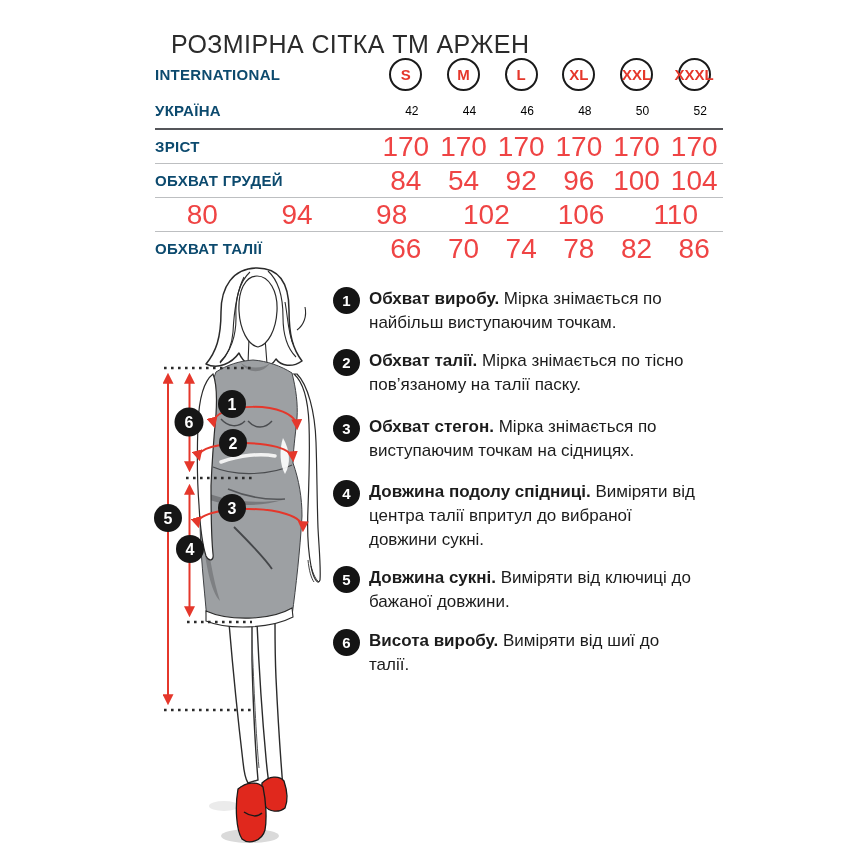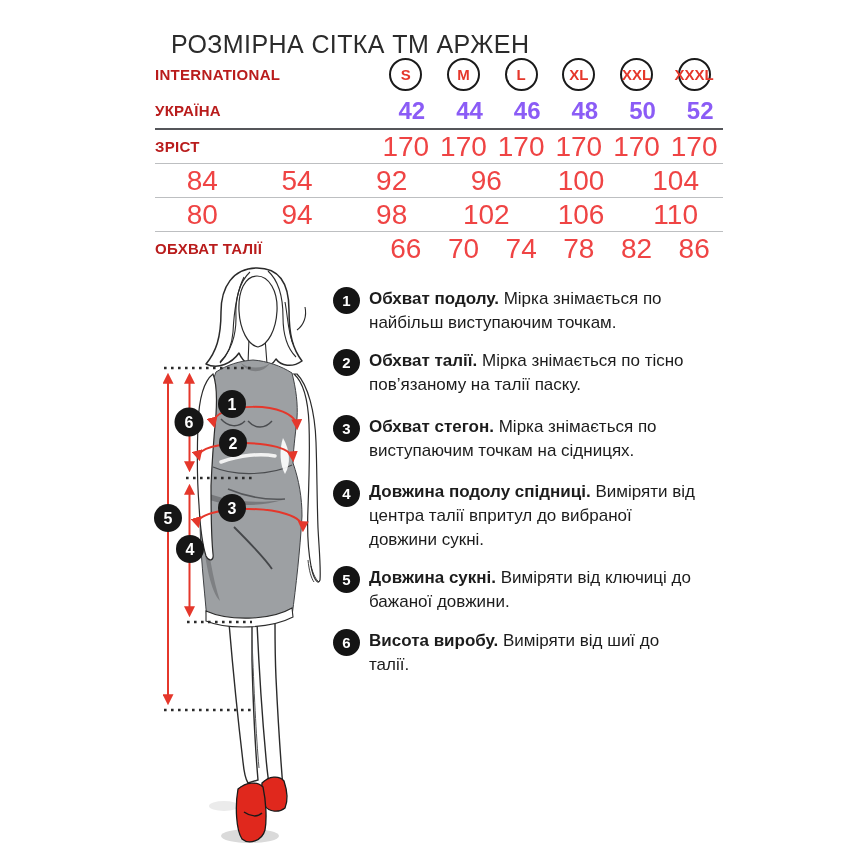--- a/index.html
+++ b/index.html
@@ -18,7 +18,7 @@
   .trow { display:flex; align-items:center; }
   .trow .lbl {
     width:222px; flex:0 0 222px; font-size:15px; font-weight:700;
-    color:#b91c1c; letter-spacing:.3px;
+    color:#0c4a6e; letter-spacing:.3px;
   }
   .trow .cell { flex:1; text-align:center; }
   .row-intl { height:37px; }

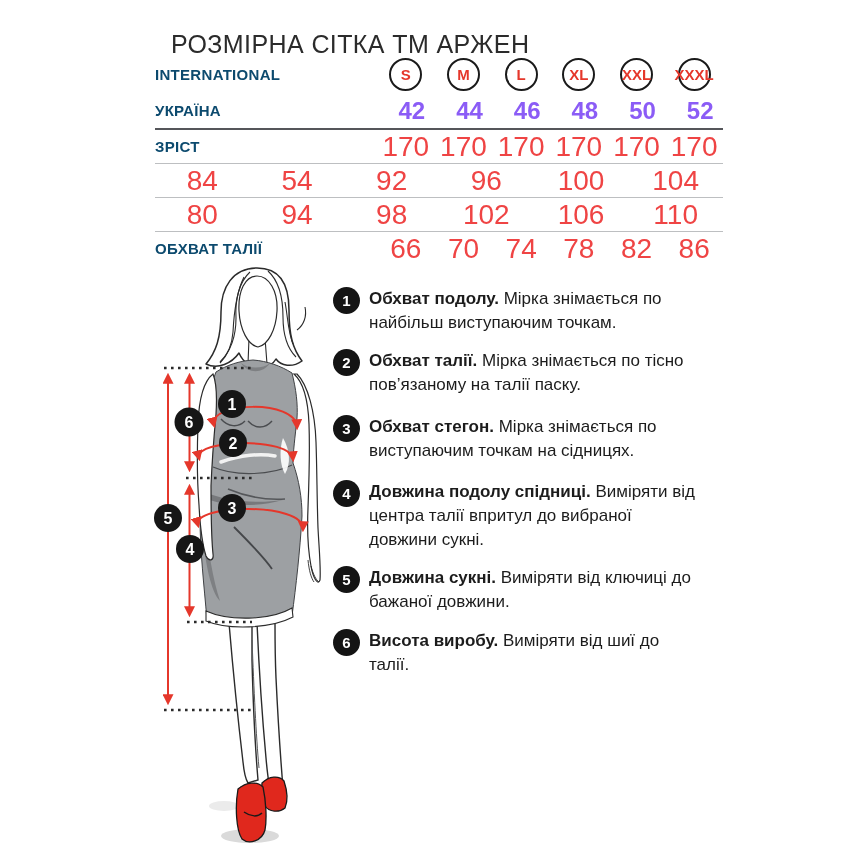--- a/index.html
+++ b/index.html
@@ -30,7 +30,7 @@
     overflow:visible;
   }
   .row-ua { height:35px;gap:12px; }
-  .row-ua .cell { font-size:24px; font-weight:700; color:#8b5cf6; }
+  .row-ua .cell { font-size:12px; font-weight:400; color:#000000; }
   .tbody { border-top:2px solid #55565a; }
   .row-m { height:33px;justify-content:flex-end; }
   .row-m + .row-m { border-top:1.5px solid #bdbfc1; }

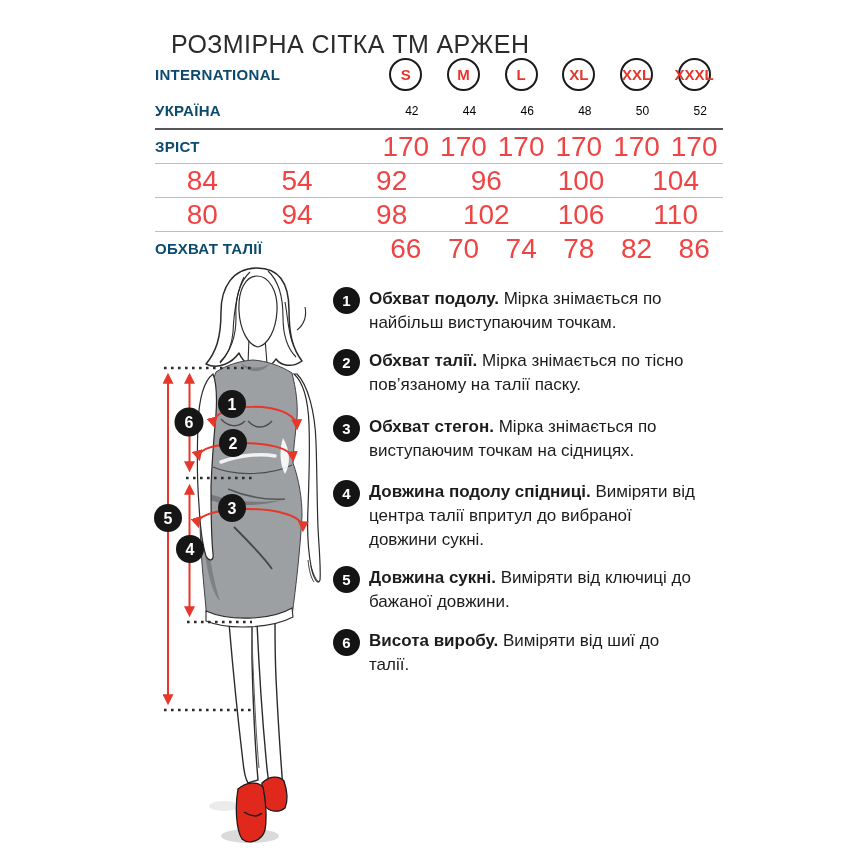--- a/index.html
+++ b/index.html
@@ -32,7 +32,7 @@
   .row-ua { height:35px;gap:12px; }
   .row-ua .cell { font-size:12px; font-weight:400; color:#000000; }
   .tbody { border-top:2px solid #55565a; }
-  .row-m { height:33px;justify-content:flex-end; }
+  .row-m { height:33px; }
   .row-m + .row-m { border-top:1.5px solid #bdbfc1; }
   .row-m .cell { font-size:28px; font-weight:400; color:#ef4444; }
   

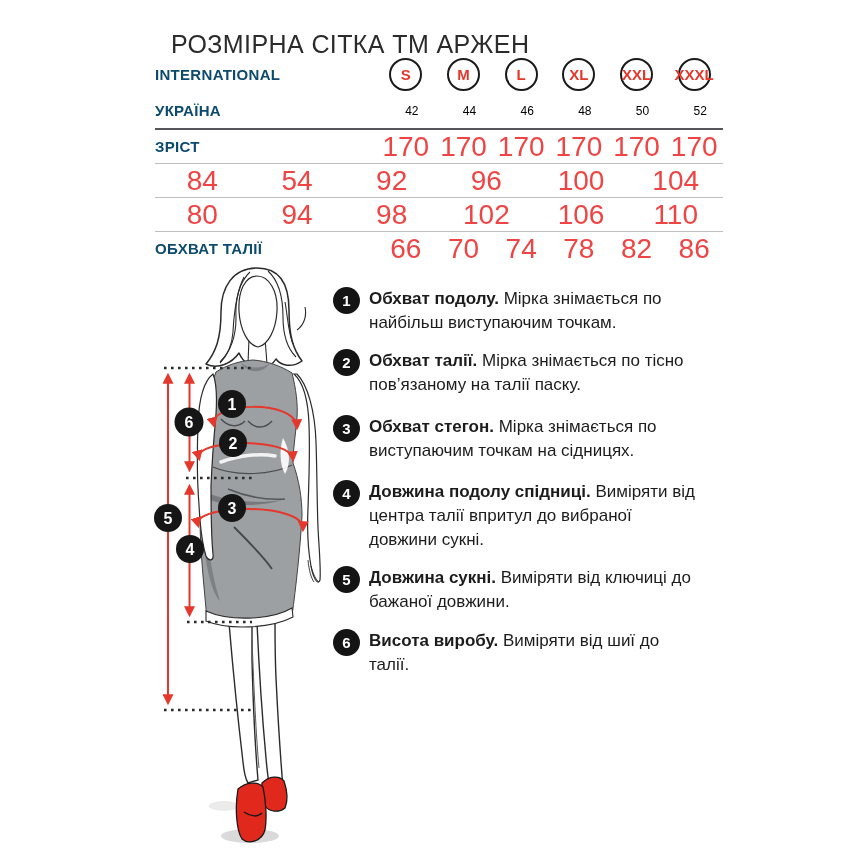--- a/index.html
+++ b/index.html
@@ -97,6 +97,7 @@
       <div class="cell">170</div>
     </div>
     <div class="trow row-m">
+      <div class="lbl">ОБХВАТ ГРУДЕЙ</div>
       <div class="cell">84</div>
       <div class="cell">54</div>
       <div class="cell">92</div>

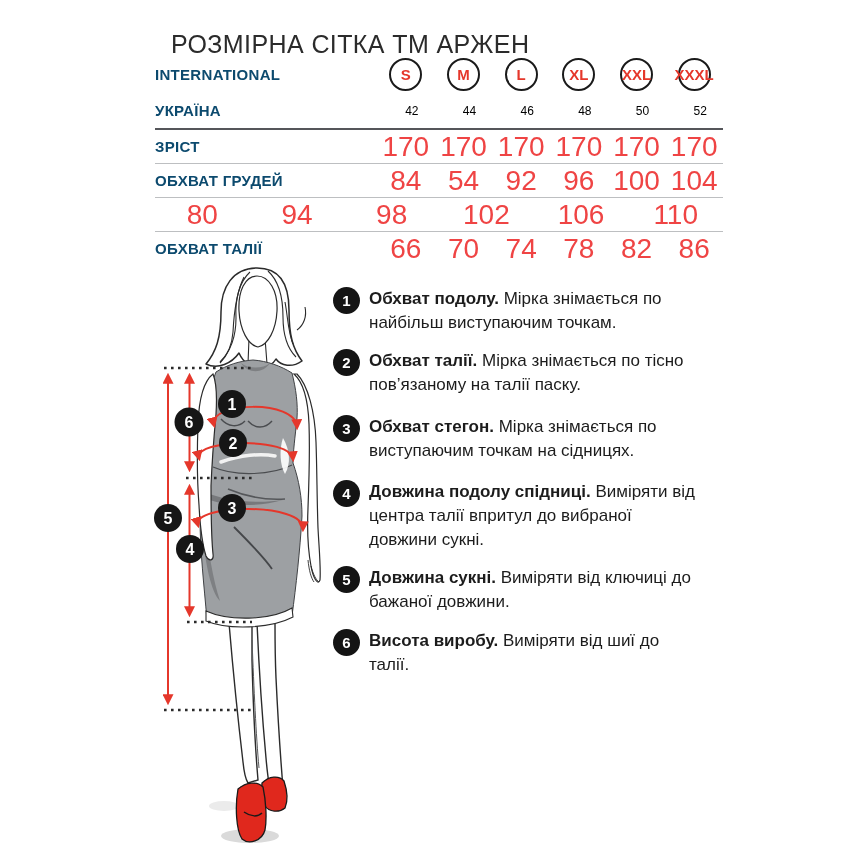--- a/index.html
+++ b/index.html
@@ -230,7 +230,7 @@
 
 <div class="legend-item" style="top:287px">
   <span class="badge">1</span>
-  <p class="legend-text"><b>Обхват подолу.</b> <span>Мірка знімається по найбільш виступаючим точкам.</span></p>
+  <p class="legend-text"><b>Обхват виробу.</b> <span>Мірка знімається по найбільш виступаючим точкам.</span></p>
 </div>
 <div class="legend-item" style="top:349px">
   <span class="badge">2</span>

